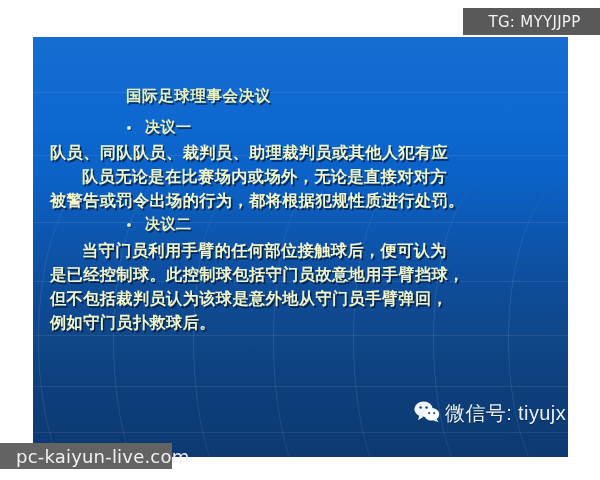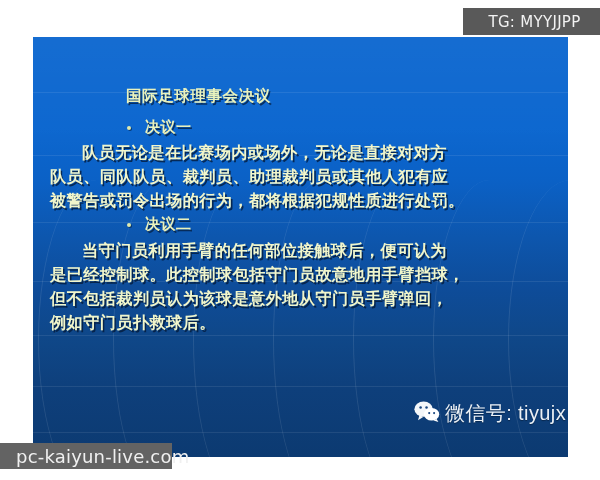--- a/index.html
+++ b/index.html
@@ -245,8 +245,8 @@
         <span class="bullet-label">决议一</span>
       </div>
       <div class="para p1">
+        <span class="pline">队员、同队队员、裁判员、助理裁判员或其他人犯有应</span>
         <span class="pline indent">队员无论是在比赛场内或场外，无论是直接对对方</span>
-        <span class="pline">队员、同队队员、裁判员、助理裁判员或其他人犯有应</span>
         <span class="pline">被警告或罚令出场的行为，都将根据犯规性质进行处罚。</span>
       </div>
 

